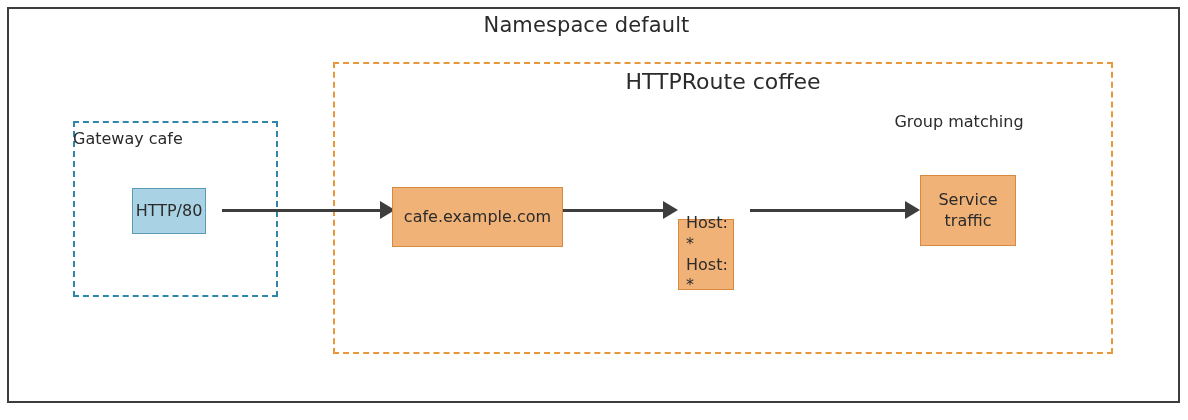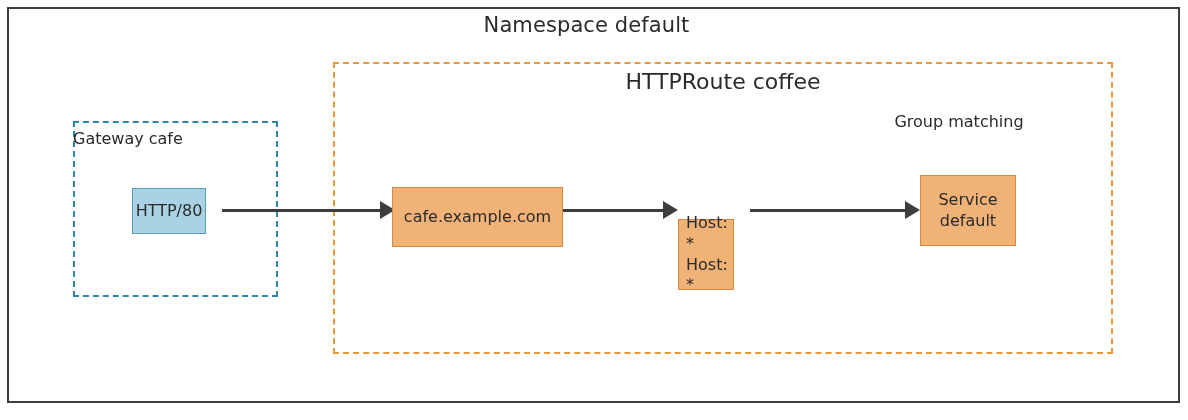--- a/index.html
+++ b/index.html
@@ -189,7 +189,7 @@
   <div id="node-service" class="node node-orange">
     <div>
       <span class="nl">Service</span>
-      <span class="nl">default</span>
+      <span class="nl">traffic</span>
     </div>
   </div>
 

